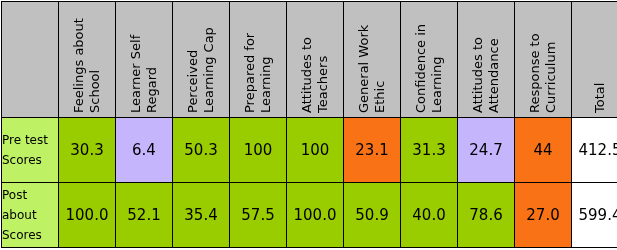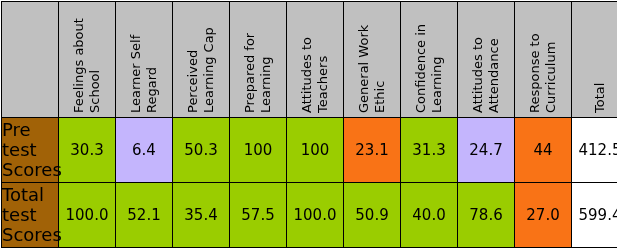--- a/index.html
+++ b/index.html
@@ -66,8 +66,8 @@
   tr.data-row { height: 65px; }
 
   td.row-label {
-    background: #a16207;
-    font-size: 18px;
+    background: #bef264;
+    font-size: 12px;
     line-height: 20px;
     text-align: left;
     padding: 2px 0 2px 7px;

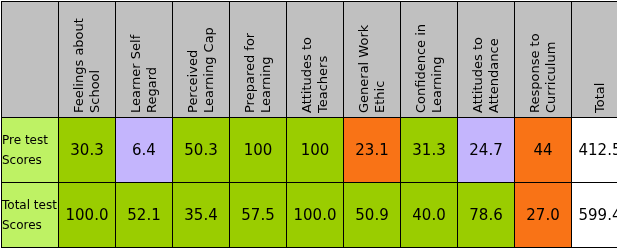--- a/index.html
+++ b/index.html
@@ -148,7 +148,7 @@
       <td class="total-cell">412.5</td>
     </tr>
     <tr class="data-row">
-      <td class="row-label">Total test Scores</td>
+      <td class="row-label">Post about Scores</td>
       <td class="value-cell c-green">100.0</td>
       <td class="value-cell c-green">52.1</td>
       <td class="value-cell c-green">35.4</td>

